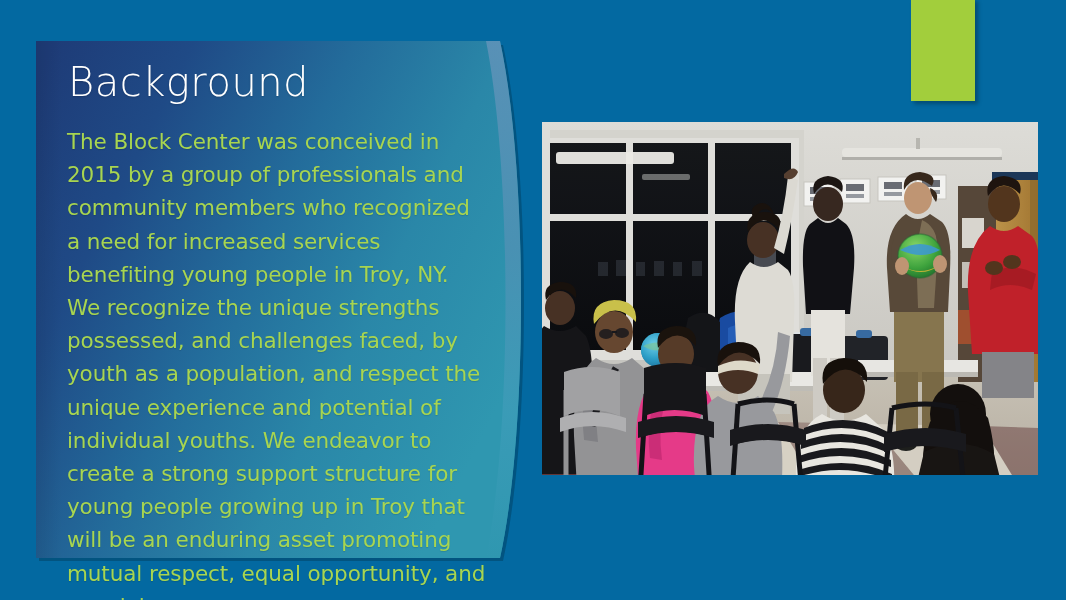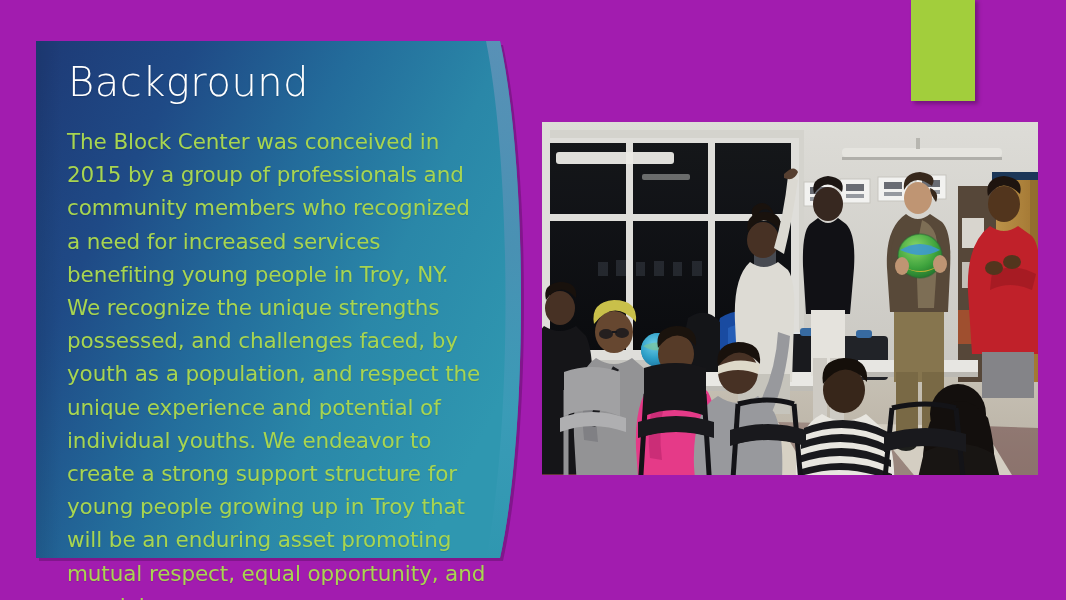--- a/index.html
+++ b/index.html
@@ -18,7 +18,7 @@
   #slide {
     position: absolute;
     inset: 0;
-    background: #a21caf;
+    background: #0369a1;
   }
 
   

